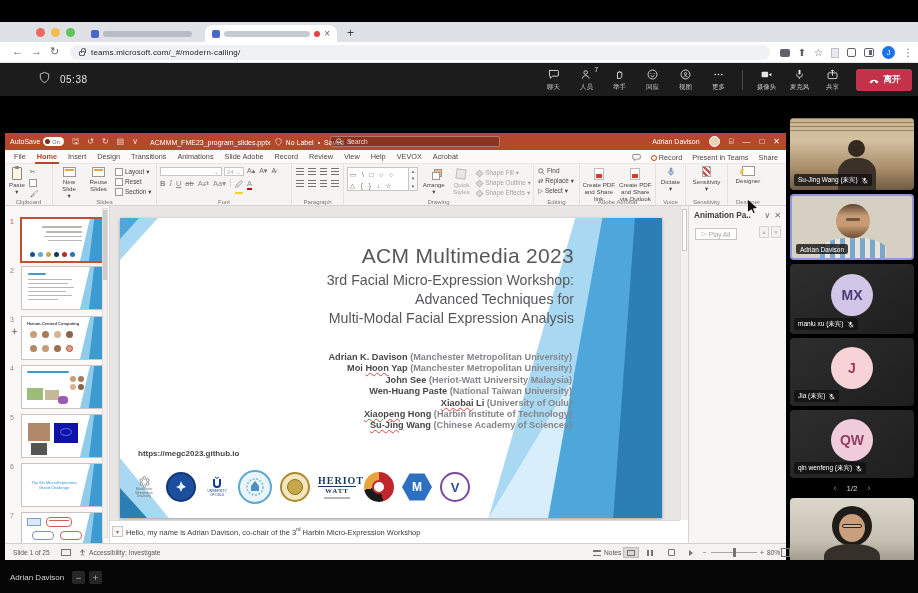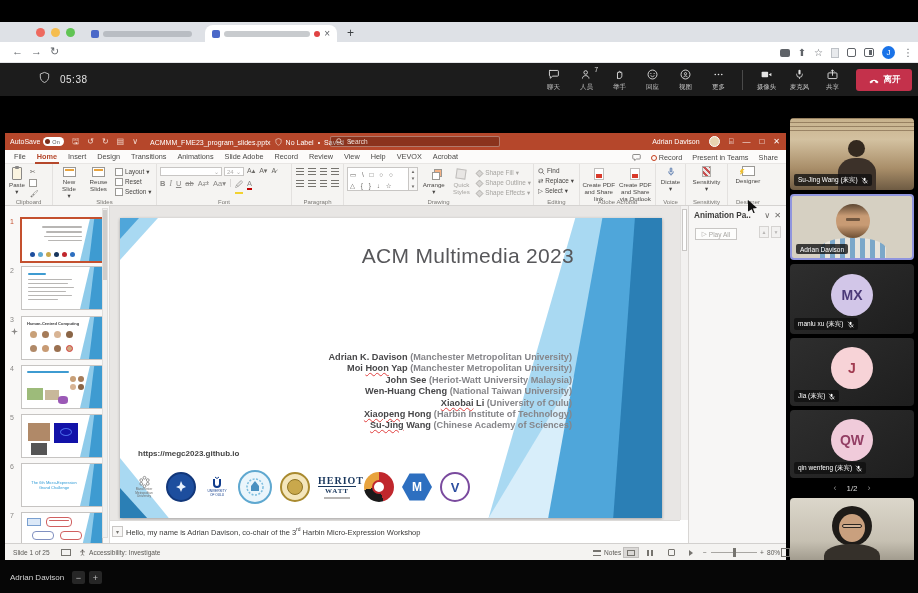--- a/index.html
+++ b/index.html
@@ -177,6 +177,10 @@
     <span class="navg" style="left:12px">←</span>
     <span class="navg" style="left:31px">→</span>
     <span class="navg" style="left:50px">↻</span>
+    <div class="urlpill">
+      <span class="lockb"></span>
+      <span class="urltxt">teams.microsoft.com/_#/modern-calling/</span>
+    </div>
     <div class="cicons">
       <span class="mini-flag"></span>
       <span>⬆</span>

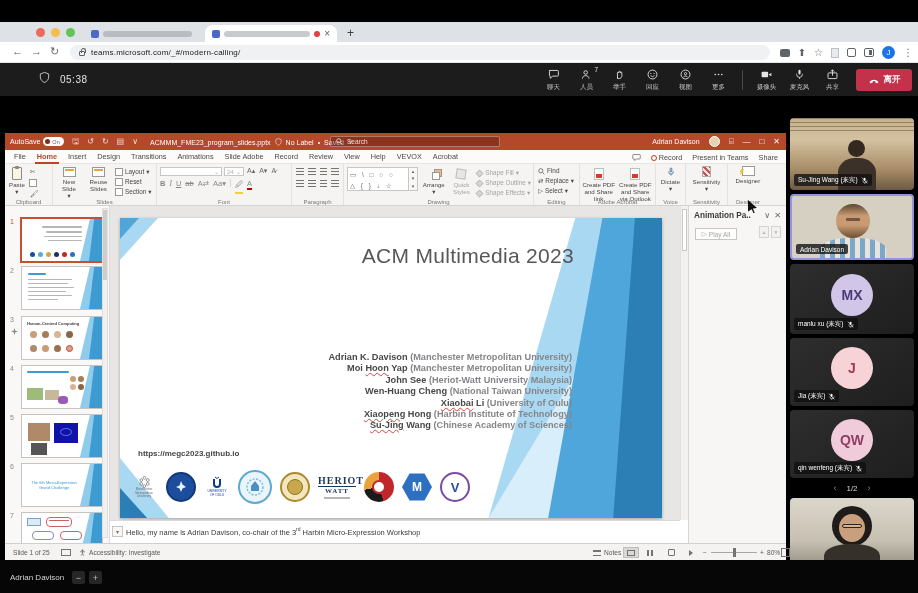--- a/index.html
+++ b/index.html
@@ -646,6 +646,11 @@
         <div class="fx" style="background:#2B7FB5;clip-path:polygon(0 90%,5% 100%,0 100%)"></div>
 
         <div class="stitle">ACM Multimedia 2023</div>
+        <div class="ssub">
+          <div>3rd Facial Micro-Expression Workshop:</div>
+          <div>Advanced Techniques for</div>
+          <div>Multi-Modal Facial Expression Analysis</div>
+        </div>
         <div class="sauth">
           <div><b><span>Adrian K. Davison</span><span class="wv"></span><span></span></b> <span class="aff">(Manchester Metropolitan University)</span></div>
           <div><b><span>Moi </span><span class="wv">Hoon</span><span> Yap</span></b> <span class="aff">(Manchester Metropolitan University)</span></div>

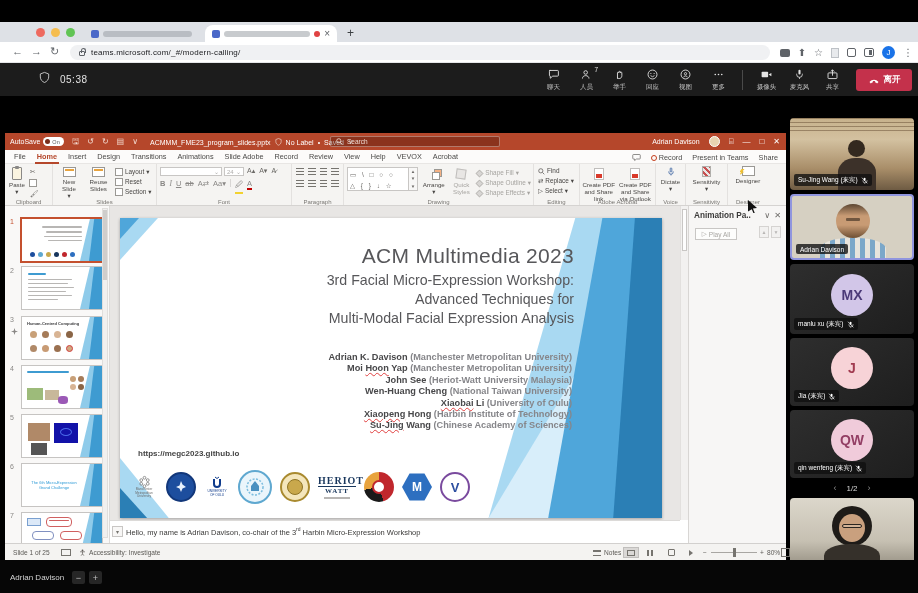--- a/index.html
+++ b/index.html
@@ -655,7 +655,7 @@
           <div><b><span>Adrian K. Davison</span><span class="wv"></span><span></span></b> <span class="aff">(Manchester Metropolitan University)</span></div>
           <div><b><span>Moi </span><span class="wv">Hoon</span><span> Yap</span></b> <span class="aff">(Manchester Metropolitan University)</span></div>
           <div><b><span>John See</span><span class="wv"></span><span></span></b> <span class="aff">(Heriot-Watt University Malaysia)</span></div>
-          <div><b><span>Wen-Huang Cheng</span><span class="wv"></span><span></span></b> <span class="aff">(National Taiwan University)</span></div>
+          <div><b><span>Wen-Huang Paste</span><span class="wv"></span><span></span></b> <span class="aff">(National Taiwan University)</span></div>
           <div><b><span></span><span class="wv">Xiaobai</span><span> Li</span></b> <span class="aff">(University of Oulu)</span></div>
           <div><b><span></span><span class="wv">Xiaopeng</span><span> Hong</span></b> <span class="aff">(Harbin Institute of Technology)</span></div>
           <div><b><span></span><span class="wv">Su-Jing</span><span> Wang</span></b> <span class="aff">(Chinese Academy of Sciences)</span></div>

